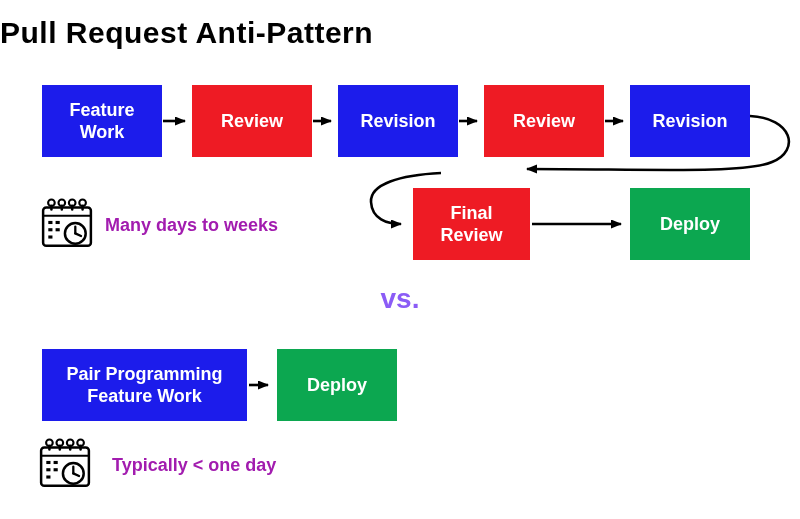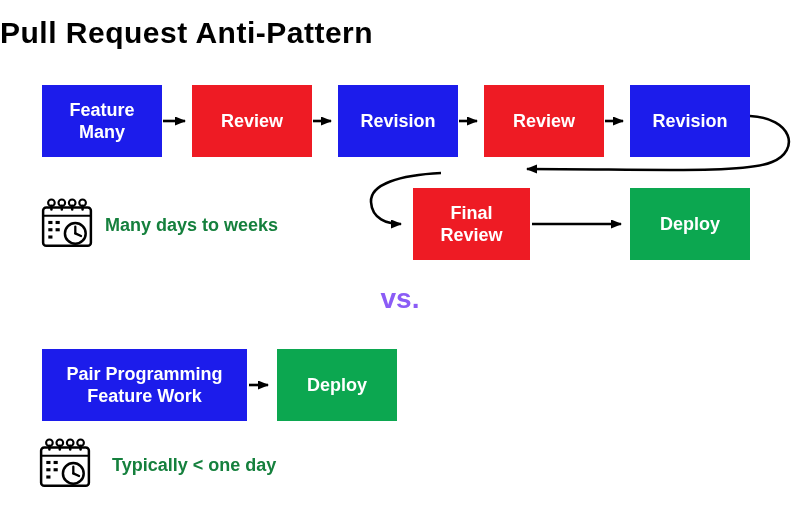--- a/index.html
+++ b/index.html
@@ -47,7 +47,7 @@
   <div class="title">Pull Request Anti-Pattern</div>
 
   <div class="box blue" style="left:42px;top:85px;width:120px;height:72px;">
-    <span>Feature Many</span>
+    <span>Feature Work</span>
   </div>
   <div class="box red" style="left:192px;top:85px;width:120px;height:72px;">
     <span>Review</span>

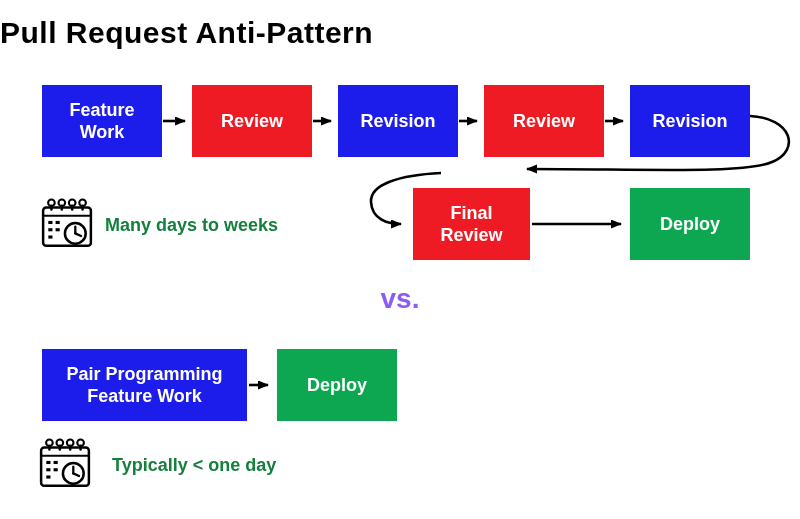--- a/index.html
+++ b/index.html
@@ -31,7 +31,7 @@
   .narrow-text{padding:0 26px;justify-content:center;}
   .duration{
     position:absolute;
-    font-size:18px;font-weight:bold;color:#15803d;white-space:nowrap;
+    font-size:18px;font-weight:bold;color:#a21caf;white-space:nowrap;
   }
   .arrow-layer{
     position:absolute;top:0;left:0;width:800px;height:519px;

